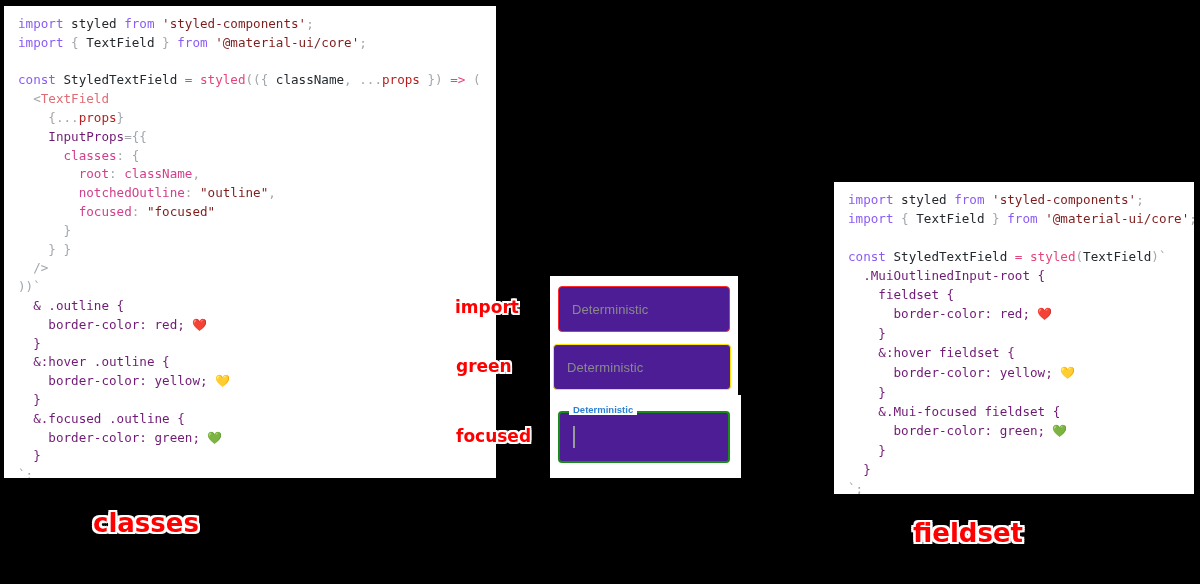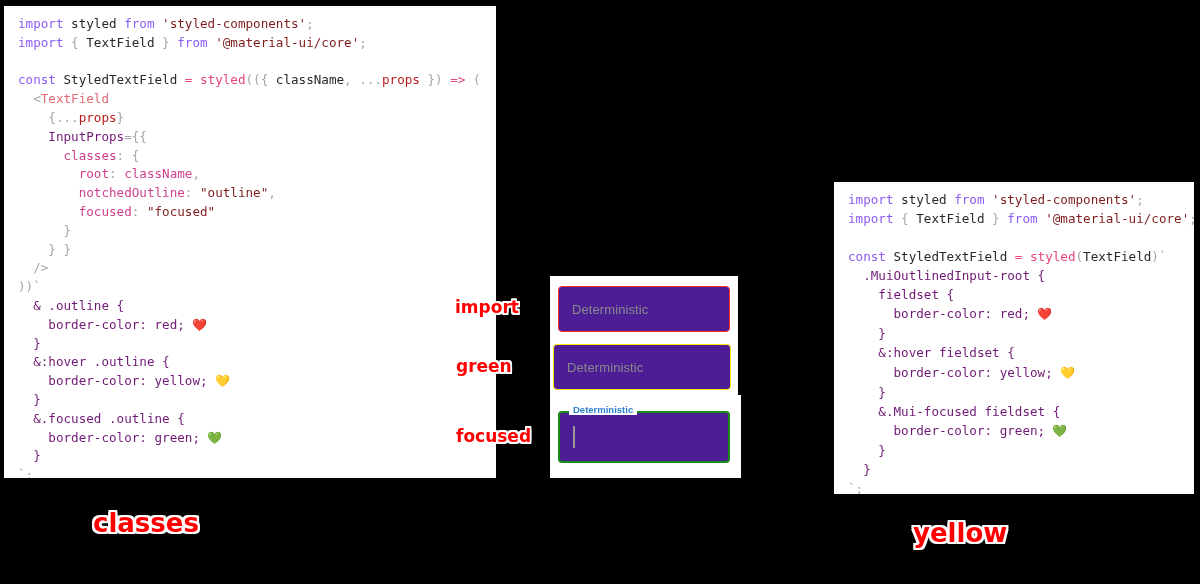--- a/index.html
+++ b/index.html
@@ -206,6 +206,6 @@
 <div class="annot" id="annot-focused">focused</div>
 
 <div class="caption" id="caption-classes">classes</div>
-<div class="caption" id="caption-globals">yellow</div>
+<div class="caption" id="caption-globals">fieldset</div>
 
 </body></html>

